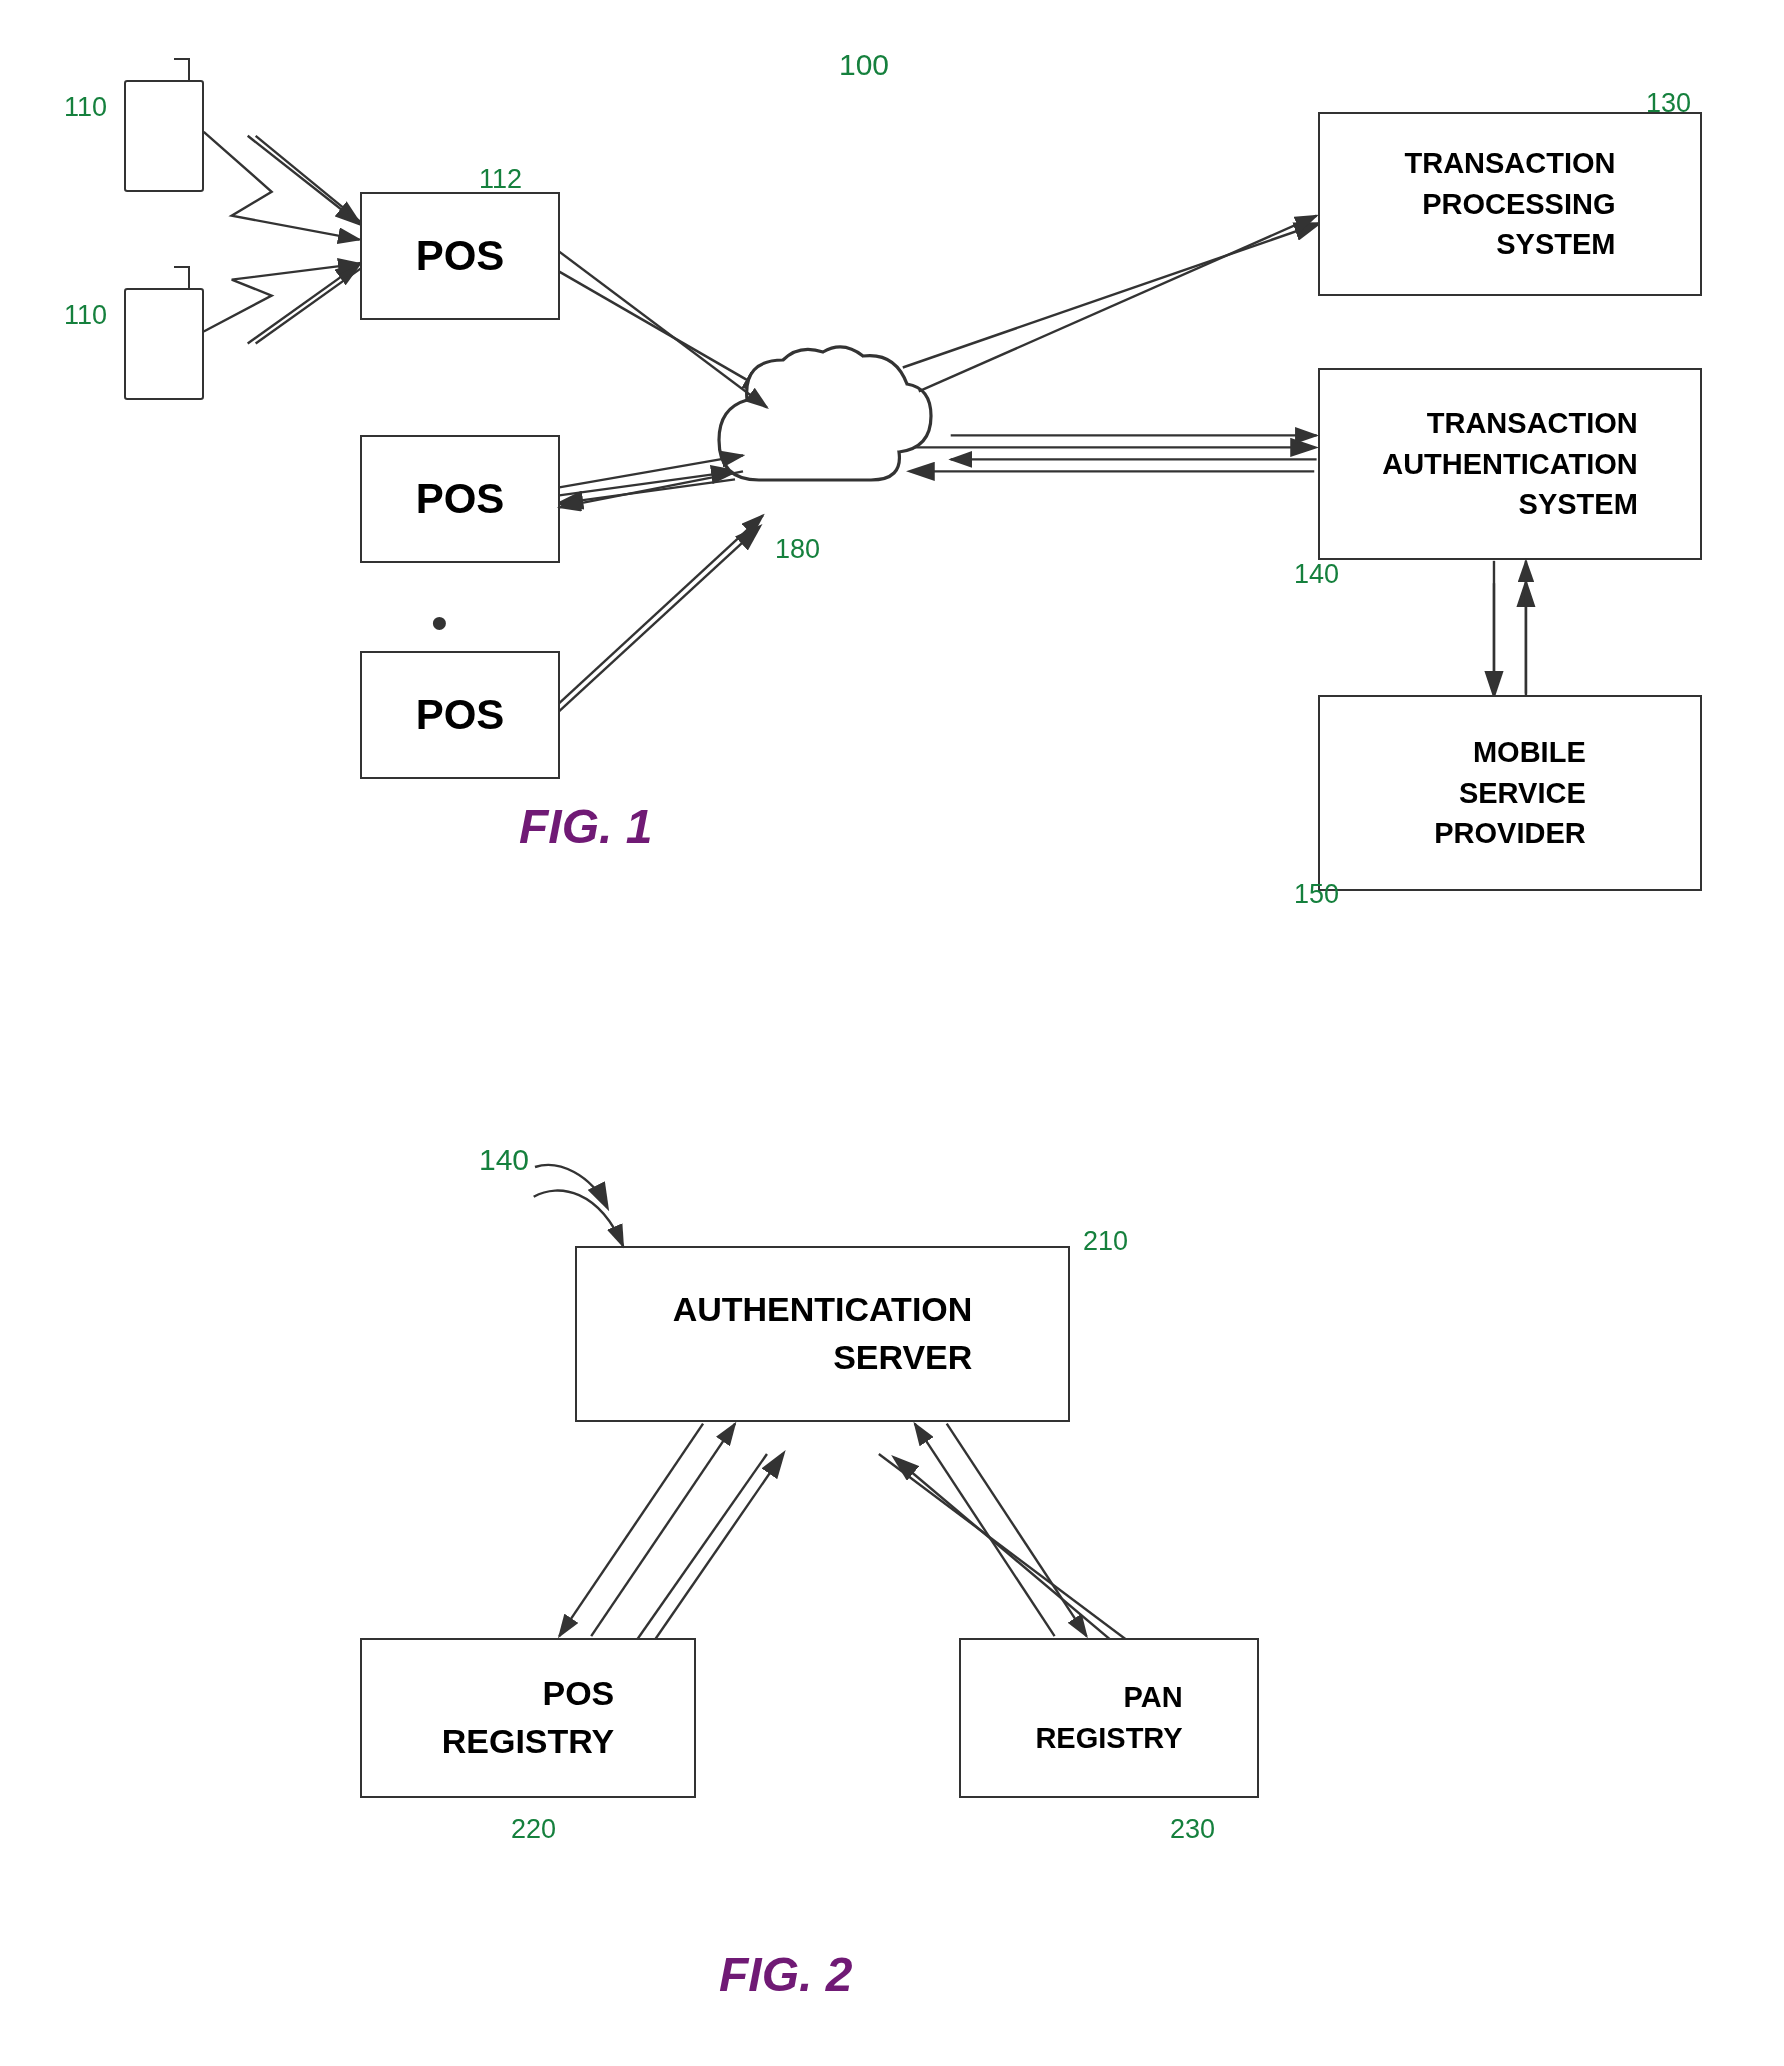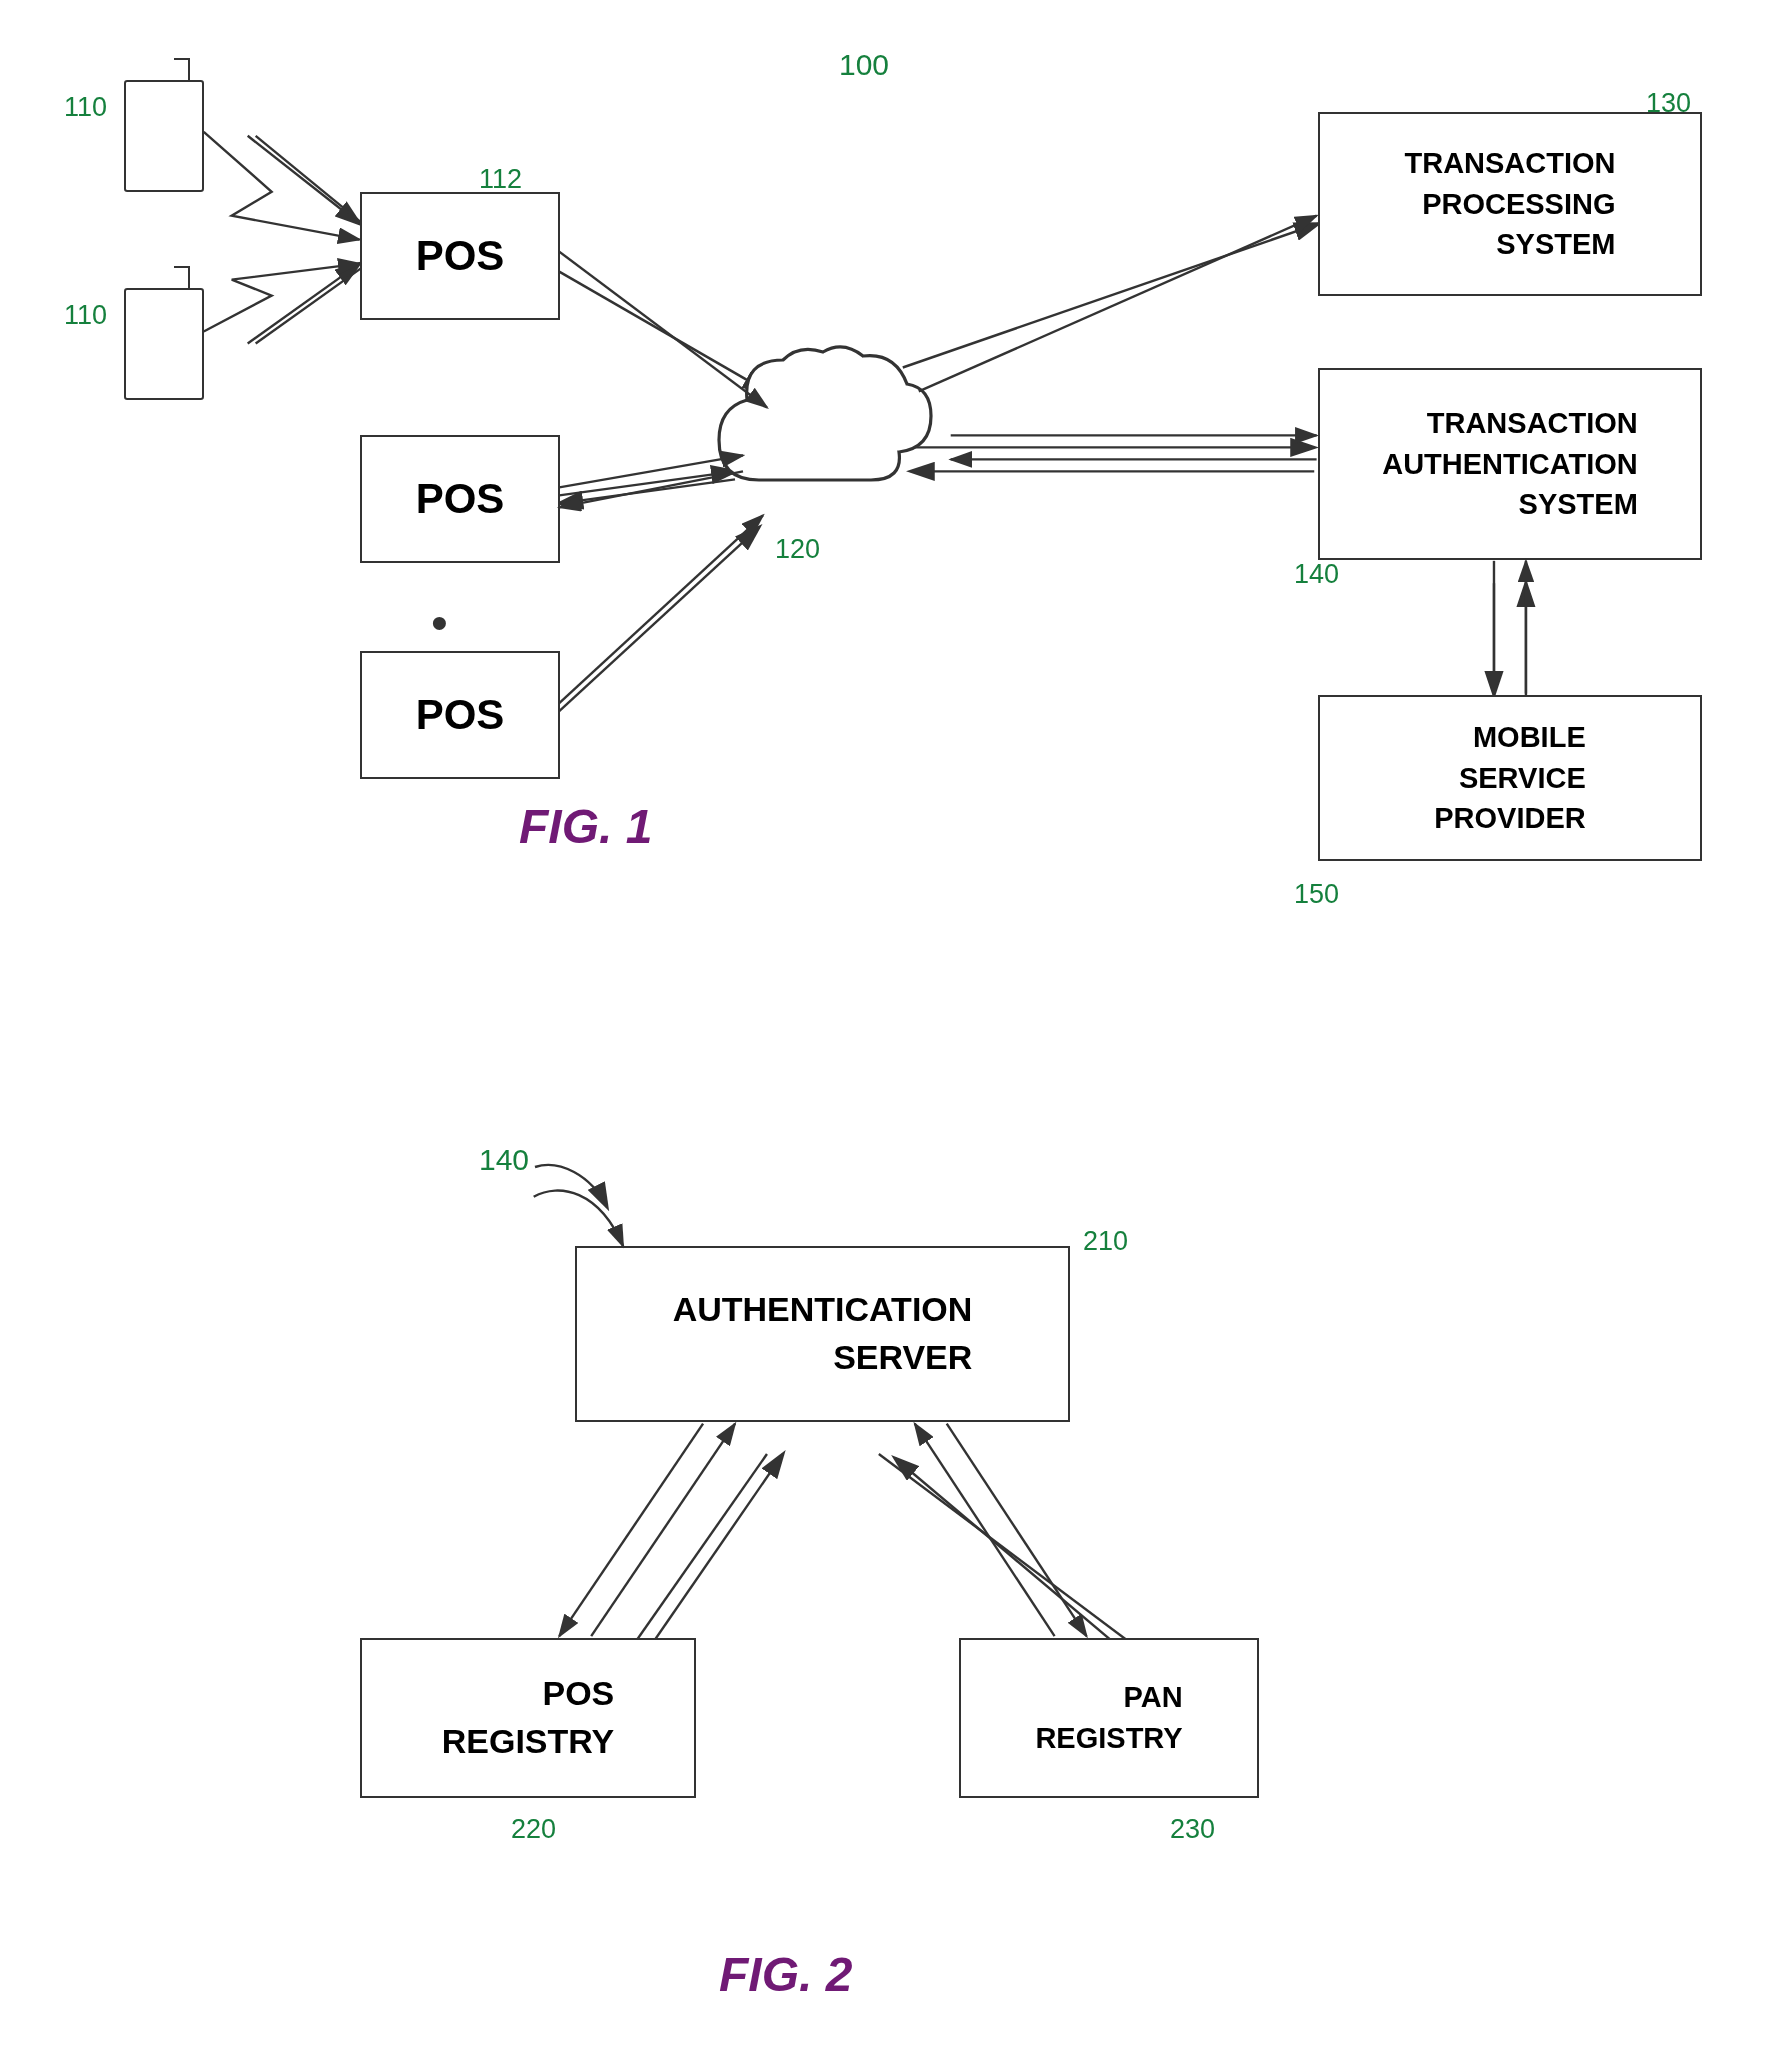--- a/index.html
+++ b/index.html
@@ -148,7 +148,7 @@
       <path d="M80,180 Q30,180 30,130 Q30,90 65,80 Q60,30 110,30 Q130,10 160,20 Q185,5 210,25 Q250,20 265,60 Q295,65 295,100 Q295,140 255,145 Q260,180 220,180 Z" fill="white" stroke="#333" stroke-width="4"></path>
     </svg>
   </div>
-  <div class="label" style="left:775px; top:534px; font-size:27px;">120</div>
+  <div class="label" style="left:775px; top:534px; font-size:27px;">180</div>
 
   <div class="box" style="left:1318px; top:112px; width:384px; height:184px; font-size:29px; line-height:1.4;">
     <span>TRANSACTION<br>PROCESSING<br>SYSTEM</span>

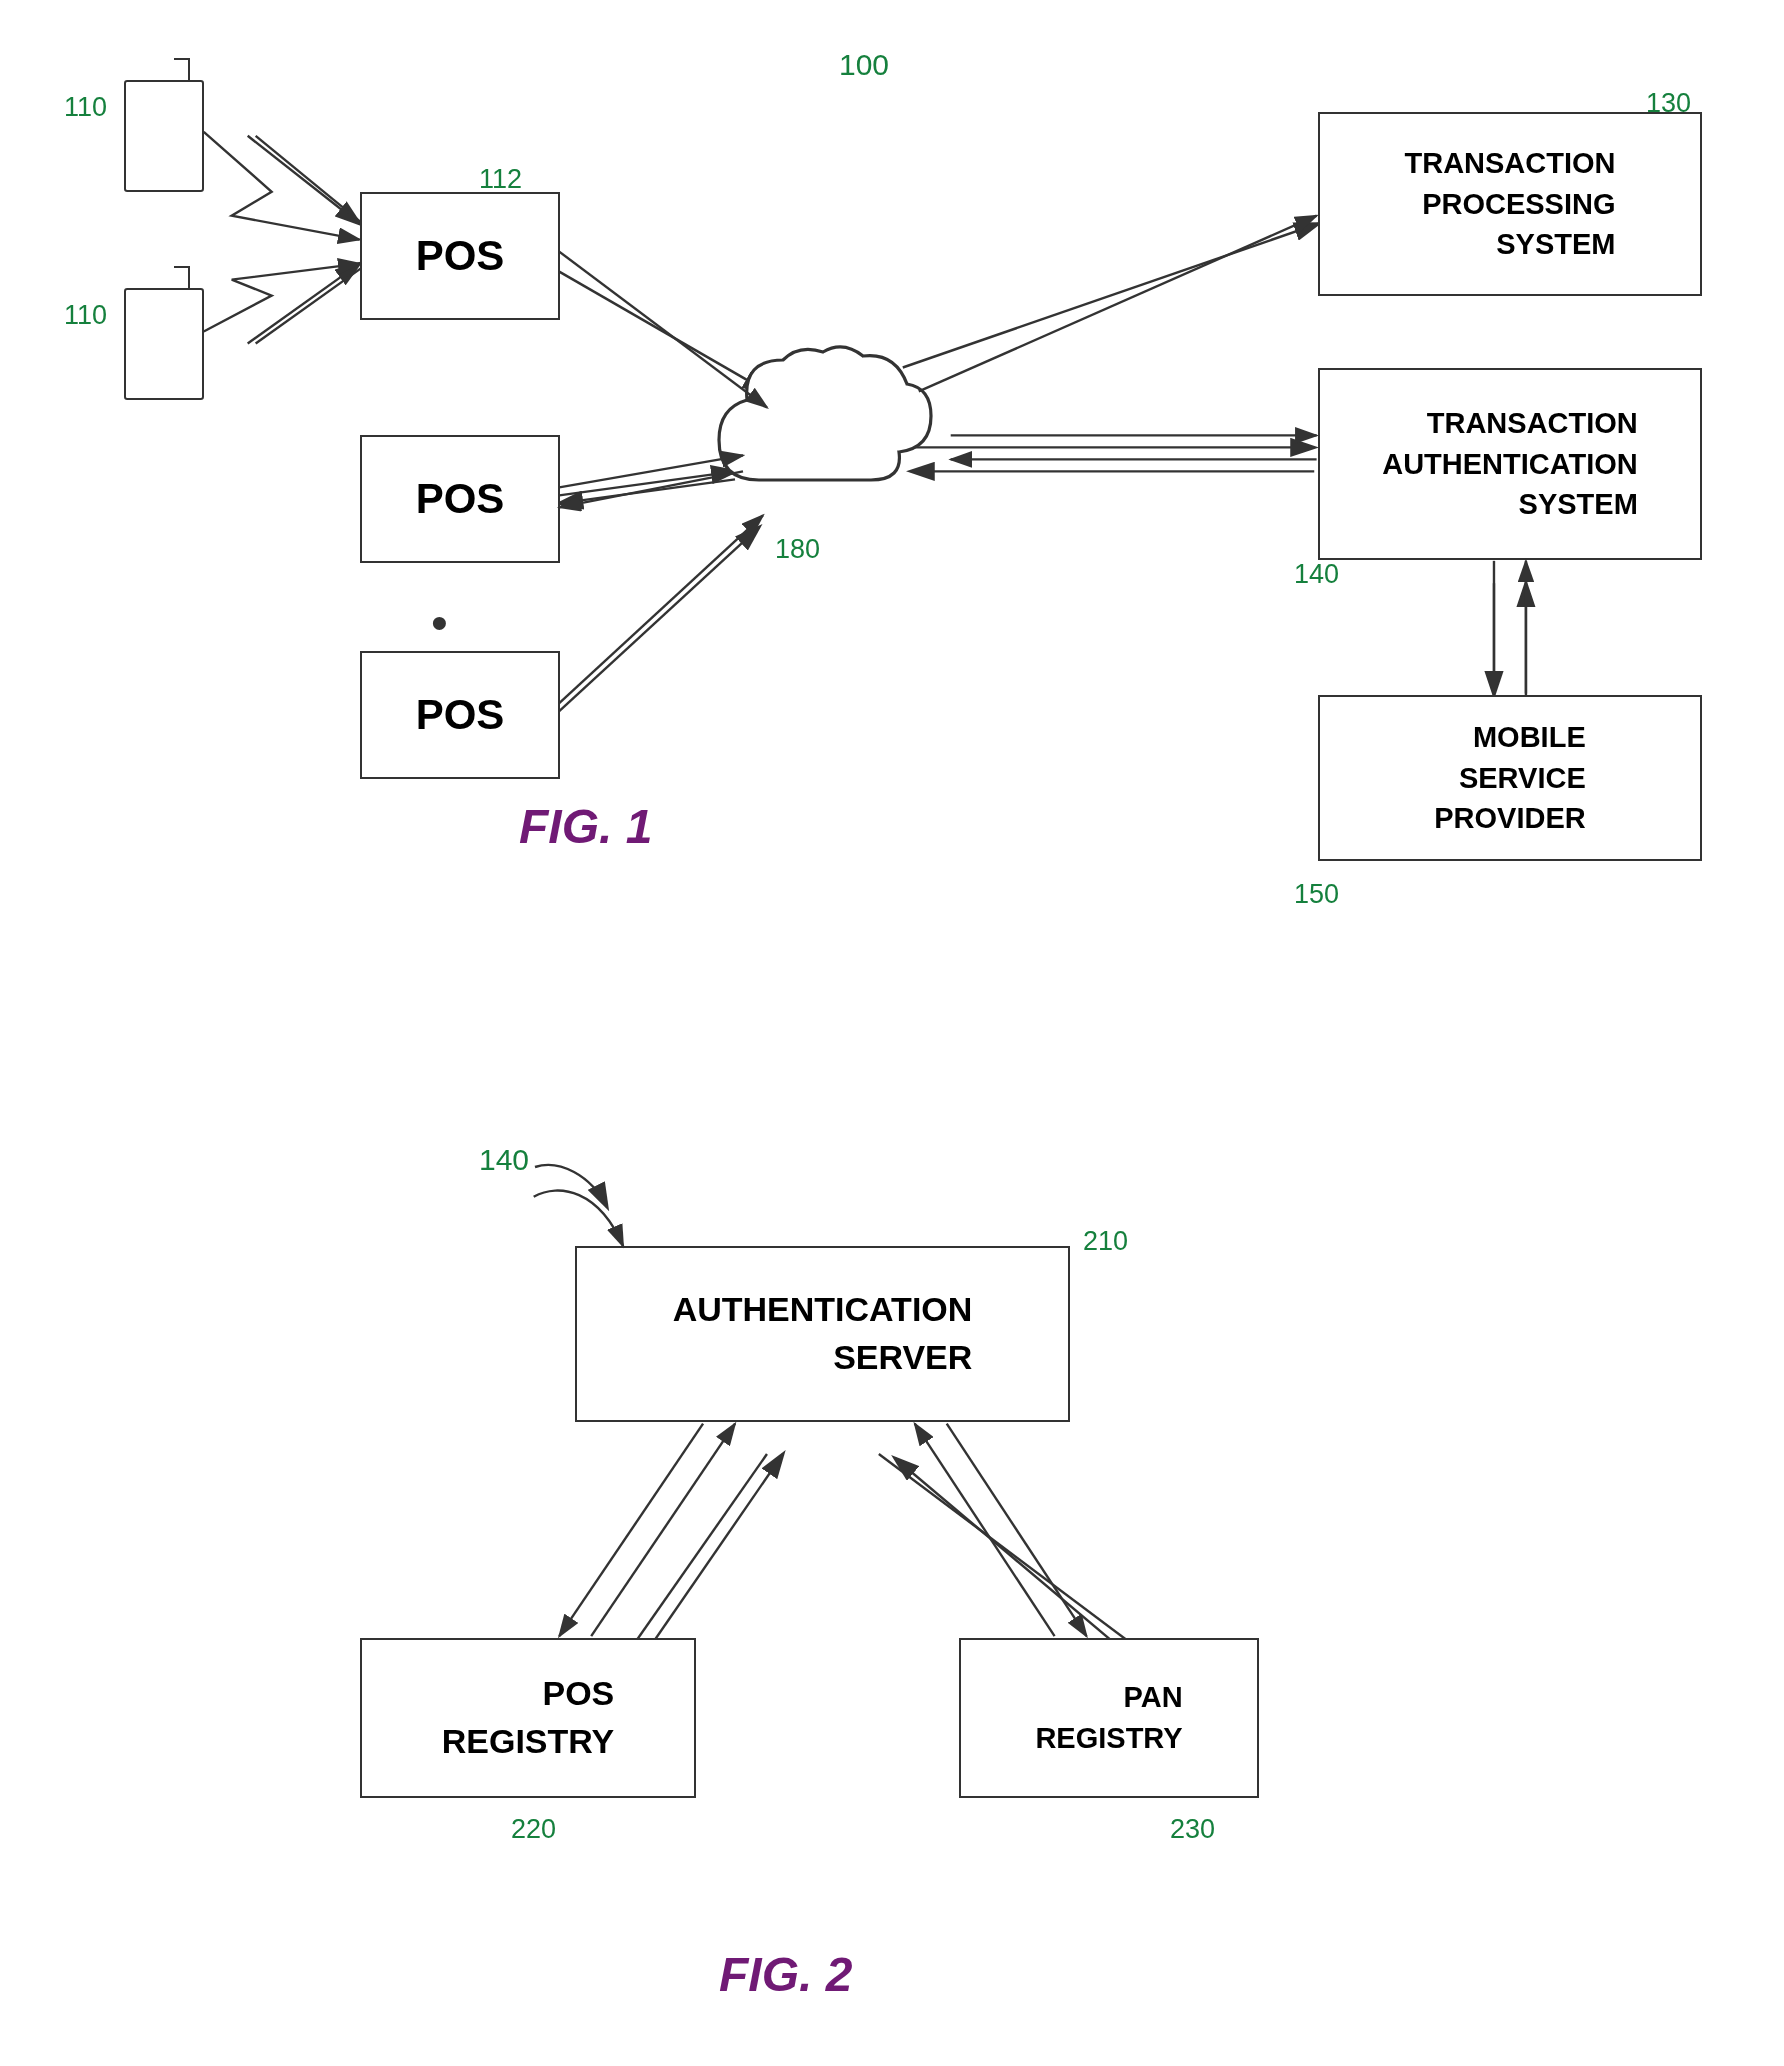--- a/index.html
+++ b/index.html
@@ -160,7 +160,7 @@
   </div>
   <div class="label" style="left:1294px; top:559px; font-size:27px;">140</div>
 
-  <div class="box" style="left:1318px; top:695px; width:384px; height:166px; font-size:29px; line-height:1.4;">
+  <div class="box" style="left:1318px; top:695px; width:384px; height:196px; font-size:29px; line-height:1.4;">
     <span>MOBILE<br>SERVICE<br>PROVIDER</span>
   </div>
   <div class="label" style="left:1294px; top:879px; font-size:27px;">150</div>

